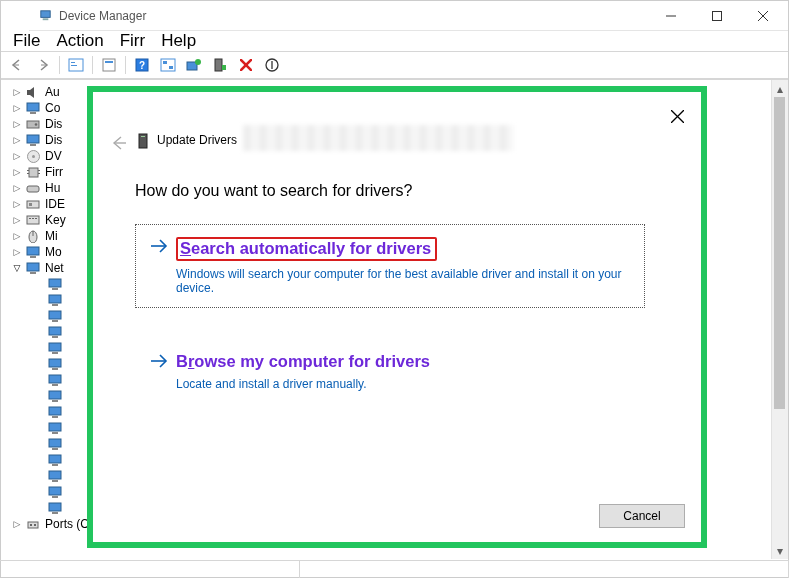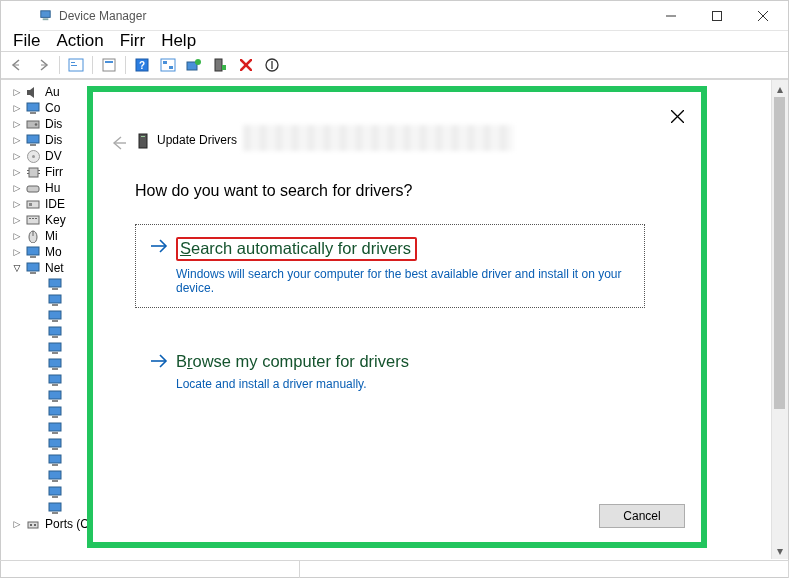--- a/index.html
+++ b/index.html
@@ -171,7 +171,7 @@
   }
   .choice .ct { display: flex; flex-direction: column; }
   .choice .ct .opt-title {
-    font-size: 16.5px; color: #14532d;
+    font-size: 16.5px; color: #6d28d9; font-weight: bold;
   }
   .choice .ct .opt-title u { text-decoration: underline; }
   .choice.boxed .ct .opt-title .redbox {

